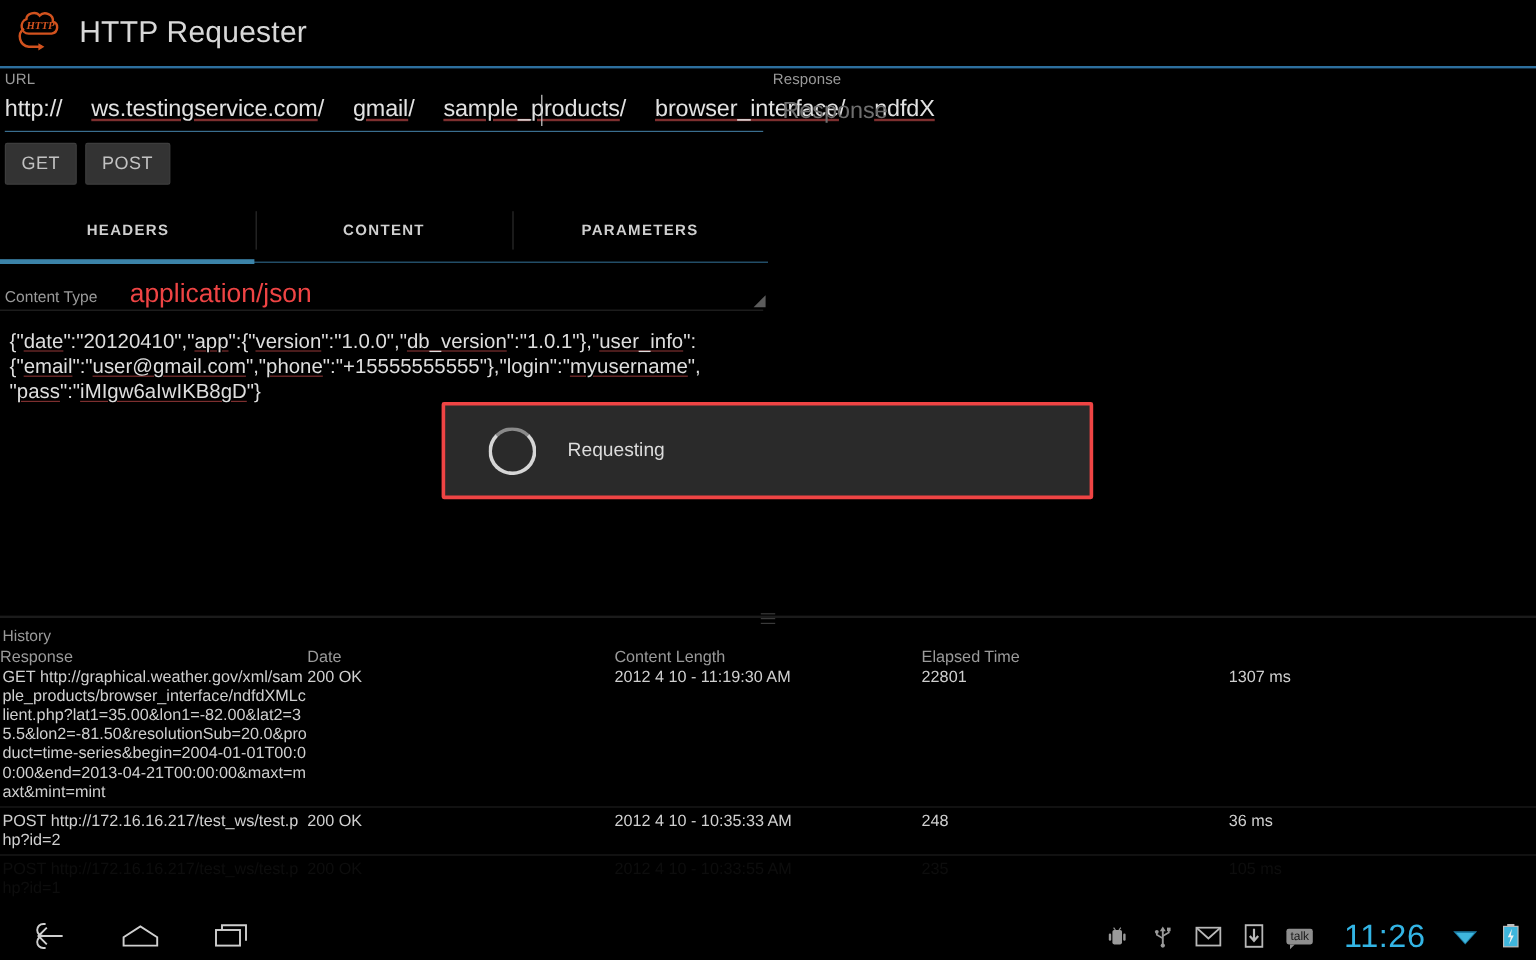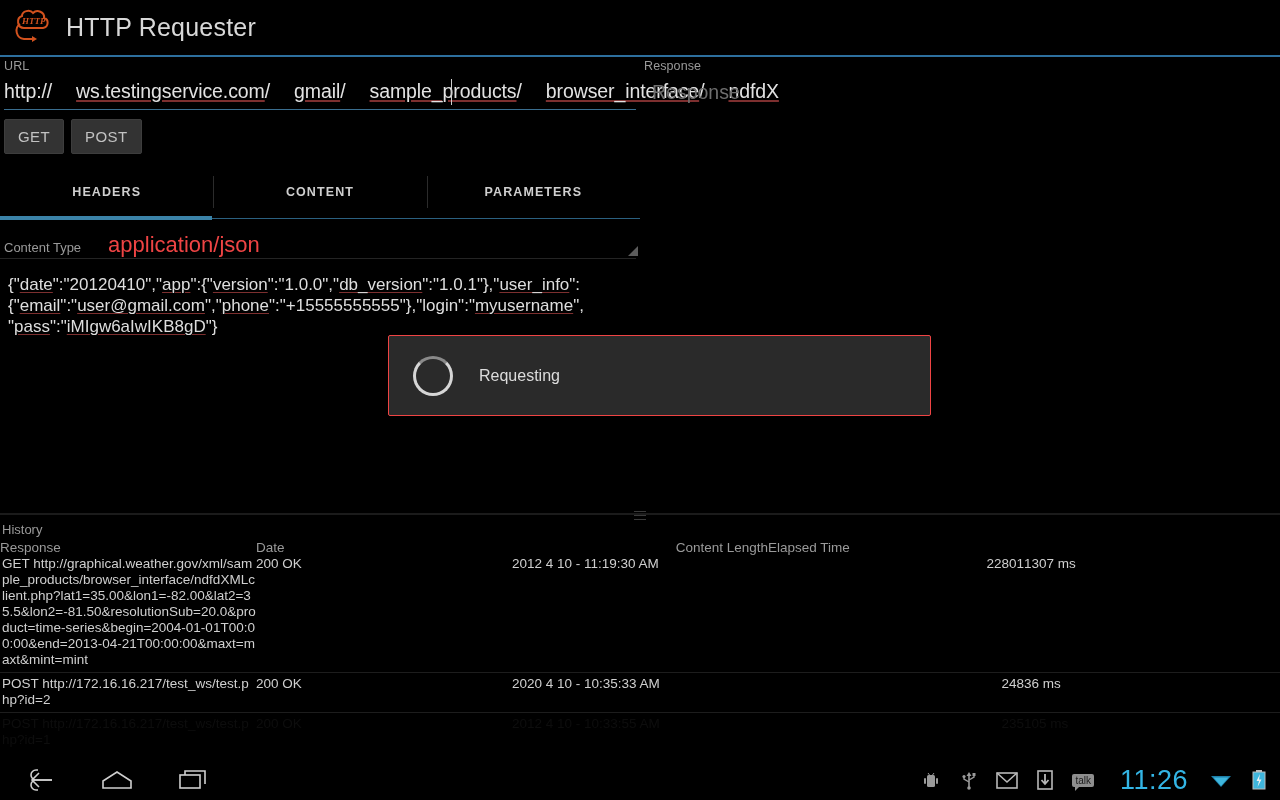--- a/index.html
+++ b/index.html
@@ -144,10 +144,9 @@
     background: transparent; pointer-events: none; }
   #dialog {
     position: absolute; left: 368px; top: 335px; width: 543px; height: 81px;
-    background: #2a2a2a; border: 1px solid #ef4444; border-radius: 2px;
-    display: flex; align-items: center; padding-left: 24px;
+    background: #2a2a2a; border: 3px solid #ef4444; border-radius: 2px;
+    display: flex; align-items: center; padding-left: 36px;
     box-shadow: 0 1px 4px rgba(0,0,0,.7);
-    margin-left: 20px;
   }
   #spinner {
     width: 40px; height: 40px; border-radius: 50%;

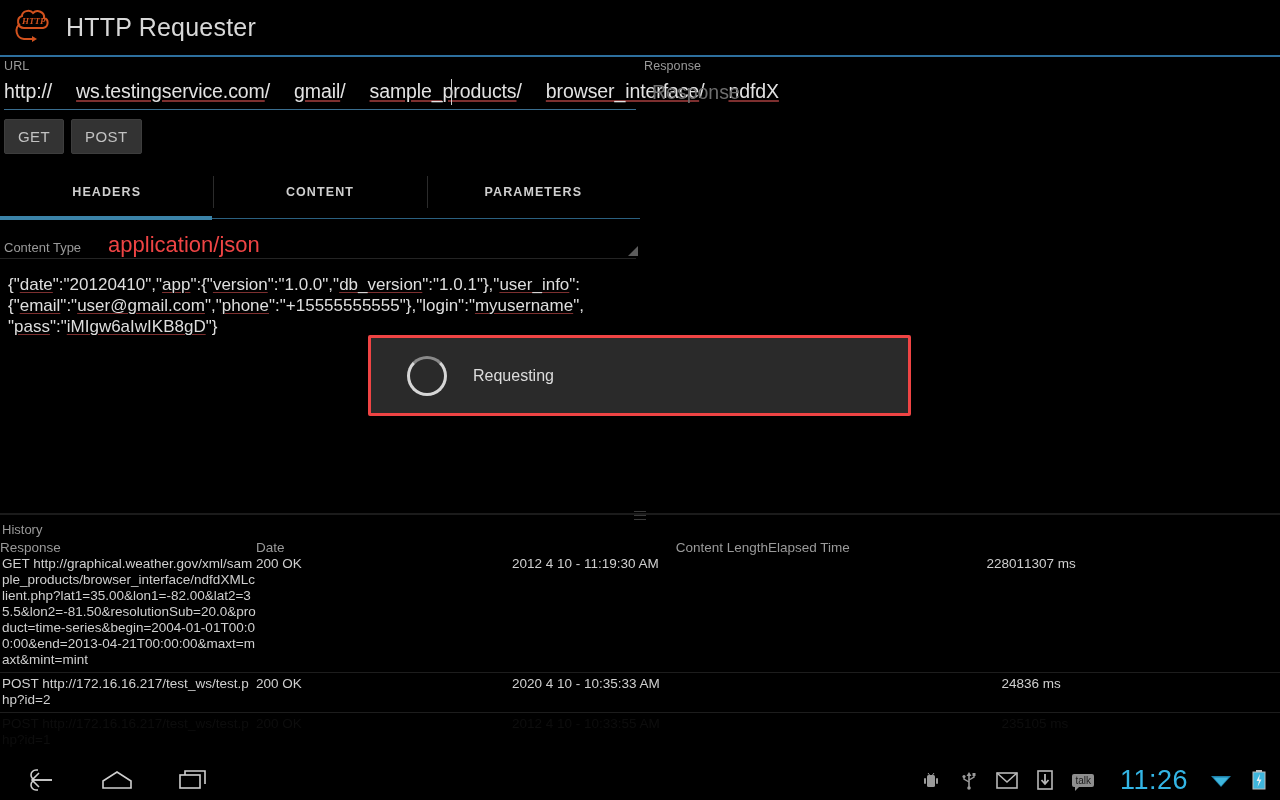--- a/index.html
+++ b/index.html
@@ -132,7 +132,7 @@
   .c1 { width: 256px; padding-left: 2px; }
   .c2 { width: 256px; }
   .c3 { width: 256px; }
-  .c4 { width: 256px; text-align: right; }
+  .c4 { width: 256px; }
   .c5 { width: 250px; }
   .hsep { height: 1px; background: #1d1d1d; margin: 4px 0 3px 0; }
   .hbody .hcell { color: #cfcfcf; }

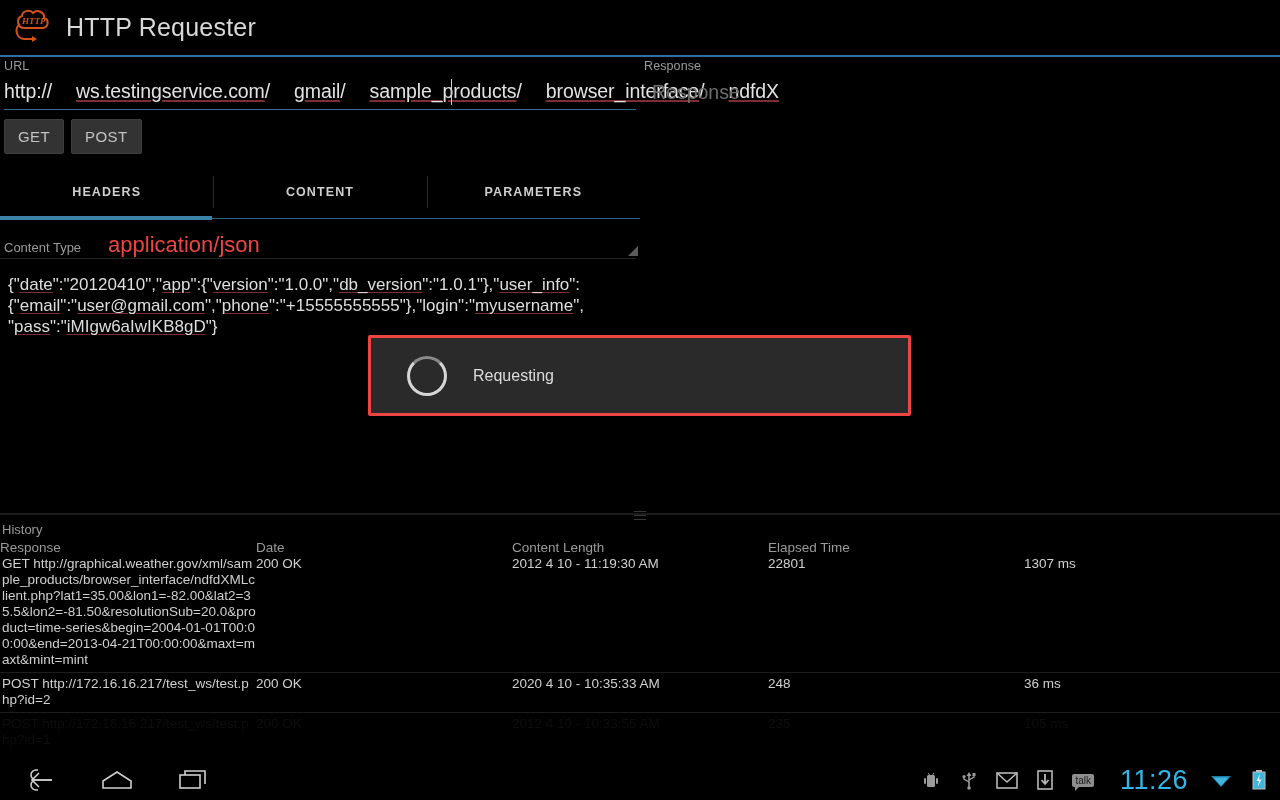--- a/index.html
+++ b/index.html
@@ -269,7 +269,7 @@
     <div class="hrow hbody">
       <div class="hcell c1">POST http://172.16.16.217/test_ws/test.php?id=2</div>
       <div class="hcell c2">200 OK</div>
-      <div class="hcell c3">2020 4 10 - 10:35:33 AM</div>
+      <div class="hcell c3">2012 4 10 - 10:35:33 AM</div>
       <div class="hcell c4">248</div>
       <div class="hcell c5">36 ms</div>
     </div>

